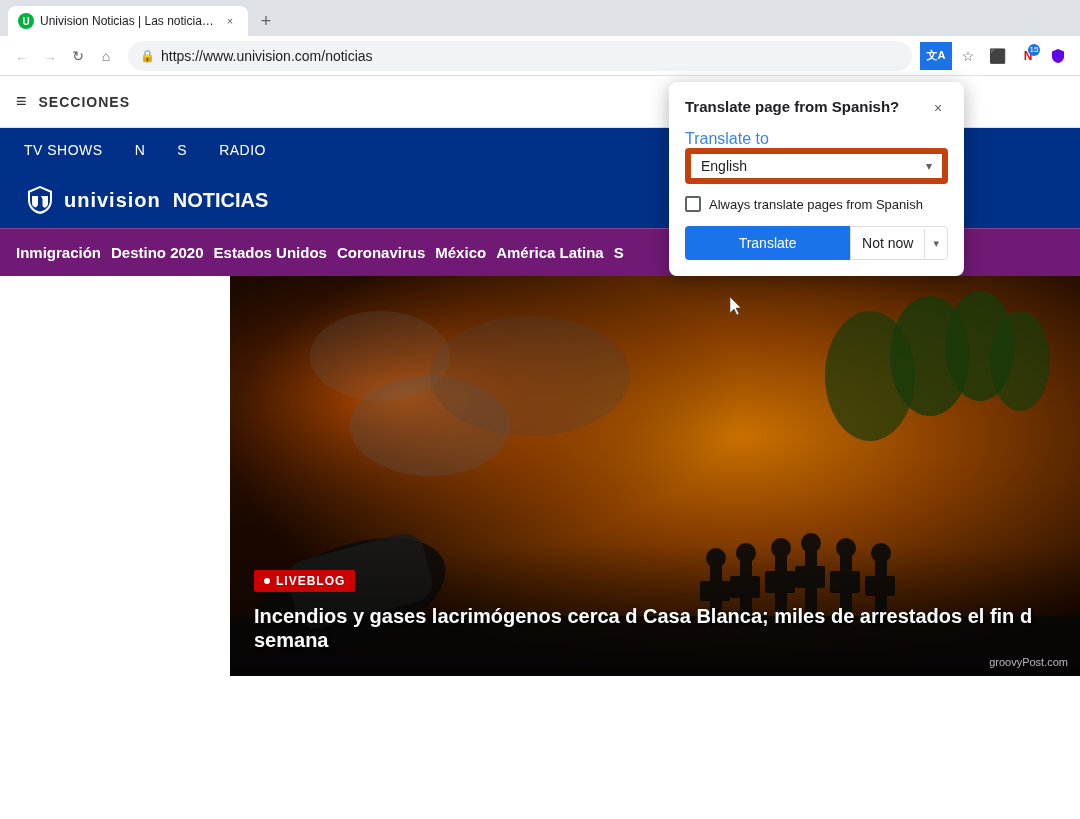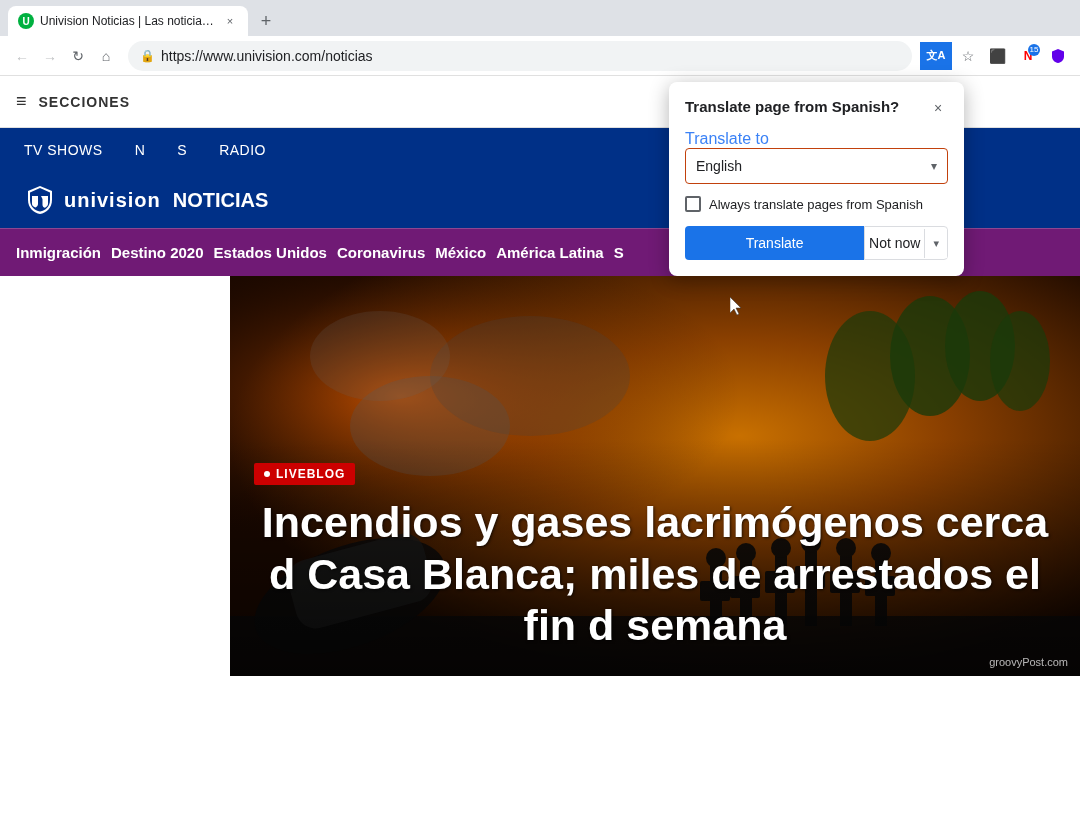--- a/index.html
+++ b/index.html
@@ -319,7 +319,7 @@
     .language-select {
       width: 100%;
       height: 36px;
-      border: 1px solid #c2410c;
+      border: 6px solid #c2410c;
       border-radius: 4px;
       display: flex;
       align-items: center;

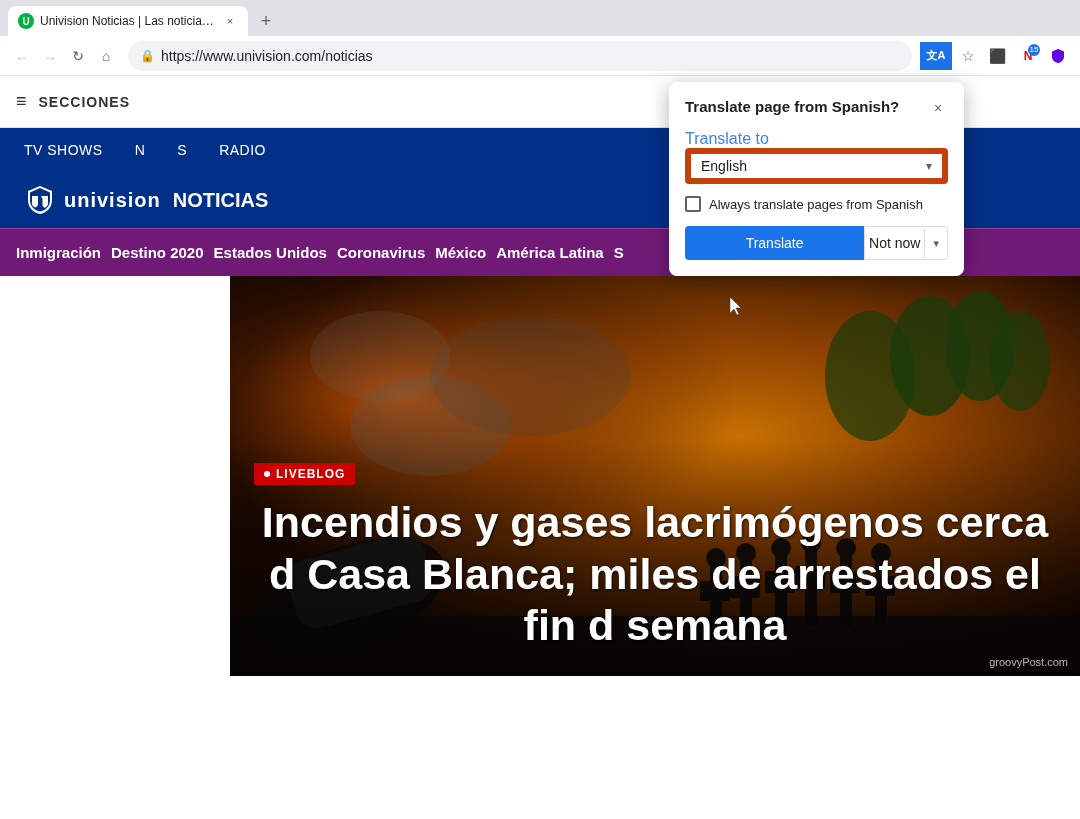--- a/index.html
+++ b/index.html
@@ -377,7 +377,7 @@
       background: #fff;
       color: #202124;
       border: none;
-      padding: 8px 4px;
+      padding: 8px 11px;
       font-size: 14px;
       cursor: pointer;
     }

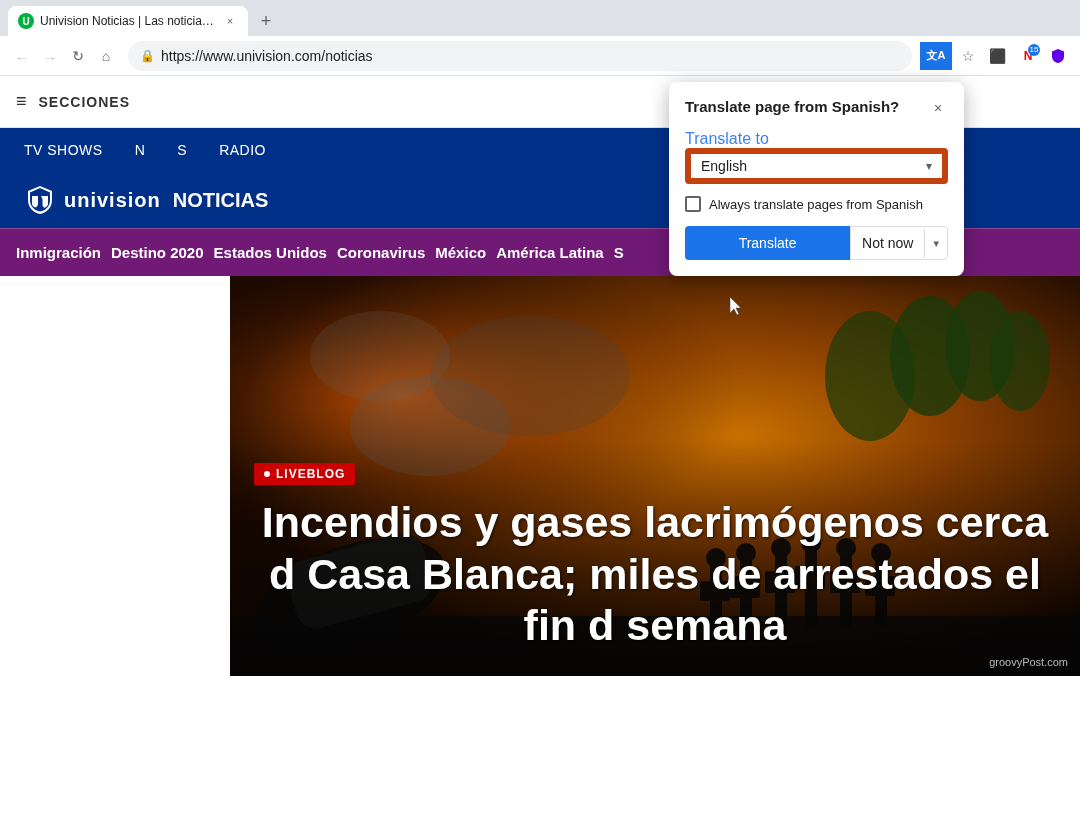--- a/index.html
+++ b/index.html
@@ -264,11 +264,10 @@
     }
     .hero-title {
       color: #fff;
-      font-size: 43px;
+      font-size: 20px;
       font-weight: 700;
       line-height: 1.2;
       text-shadow: 1px 1px 3px rgba(0,0,0,0.7);
-      text-align: center;
     }
     .groovy-watermark {
       position: absolute;

